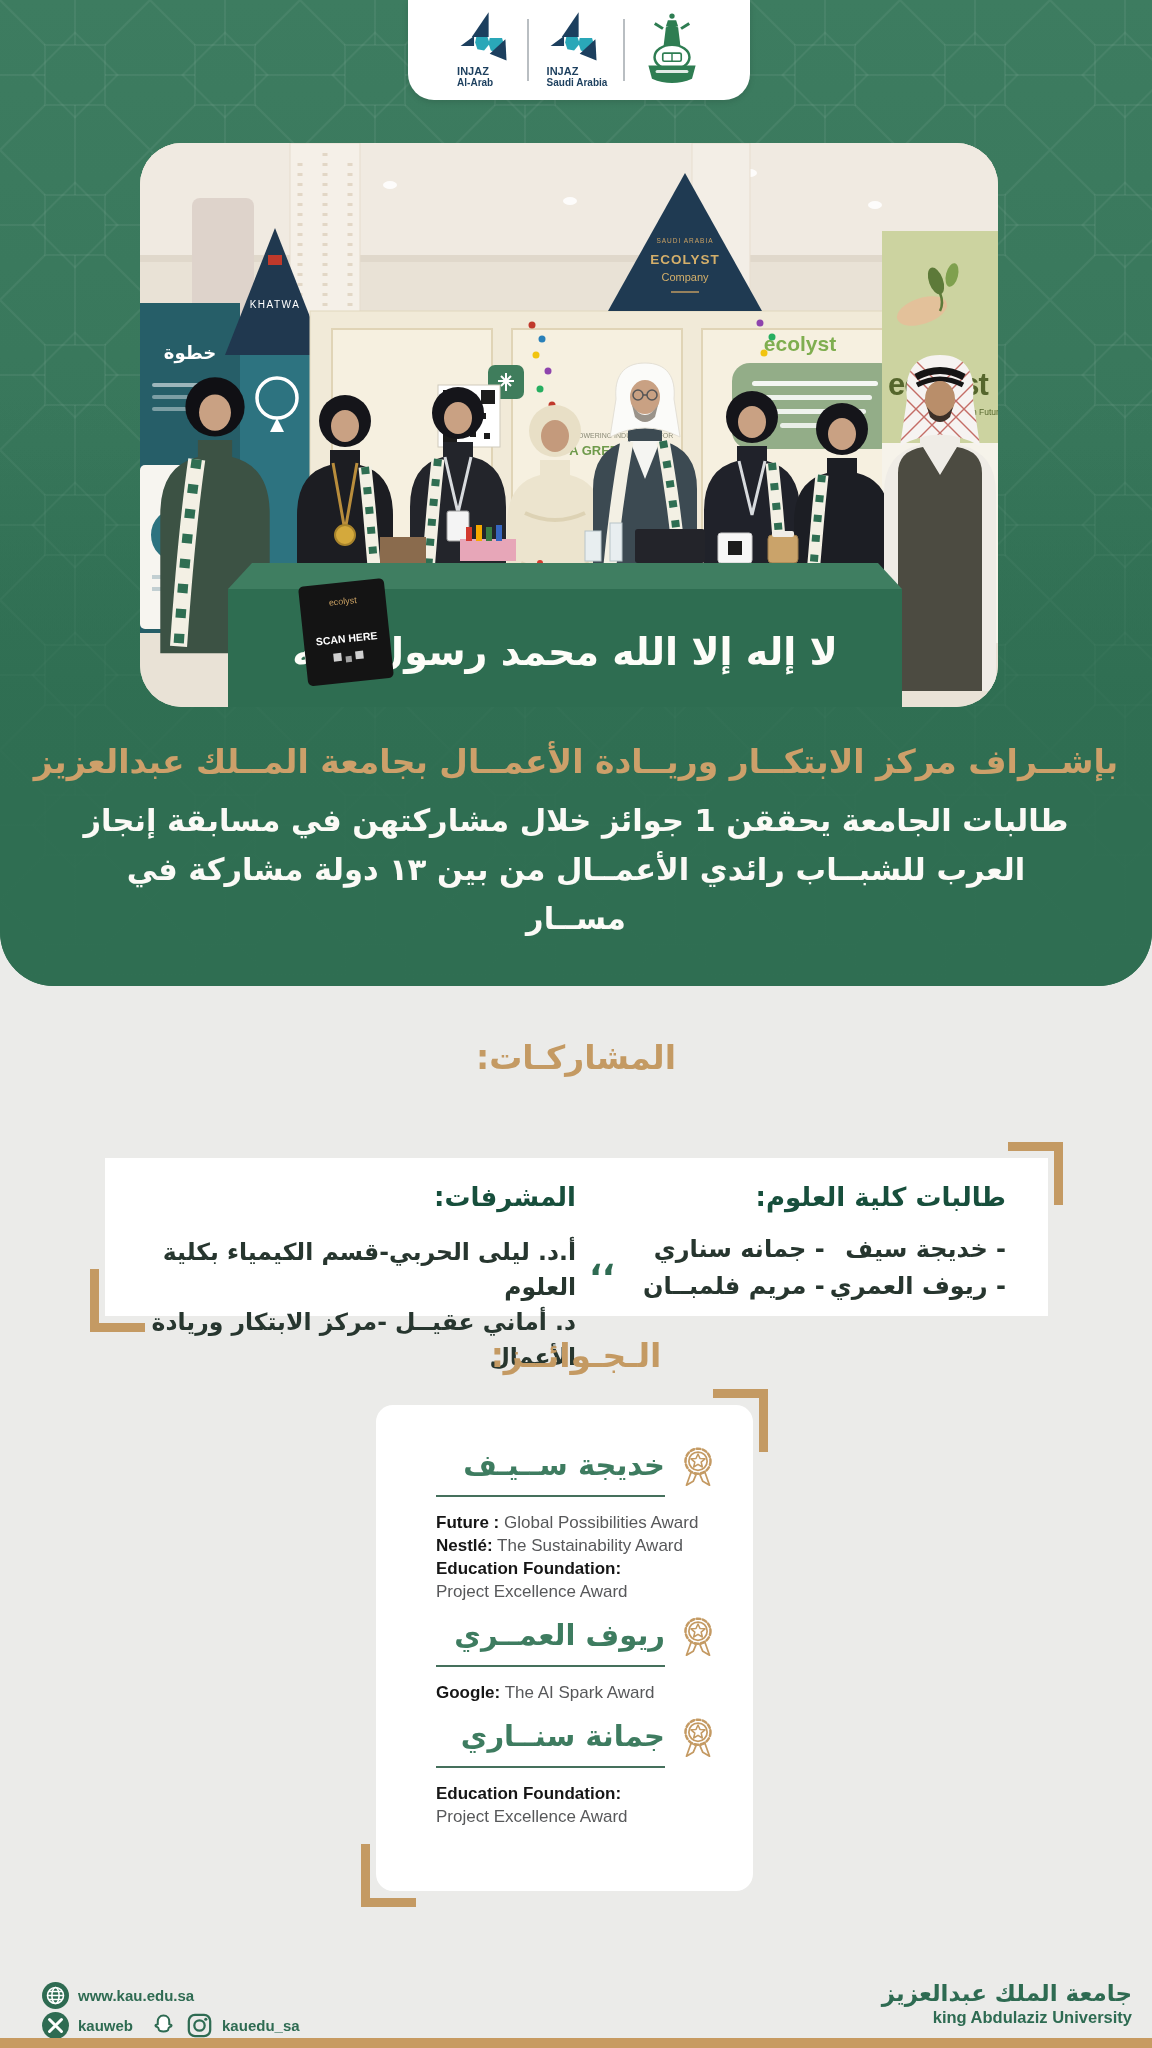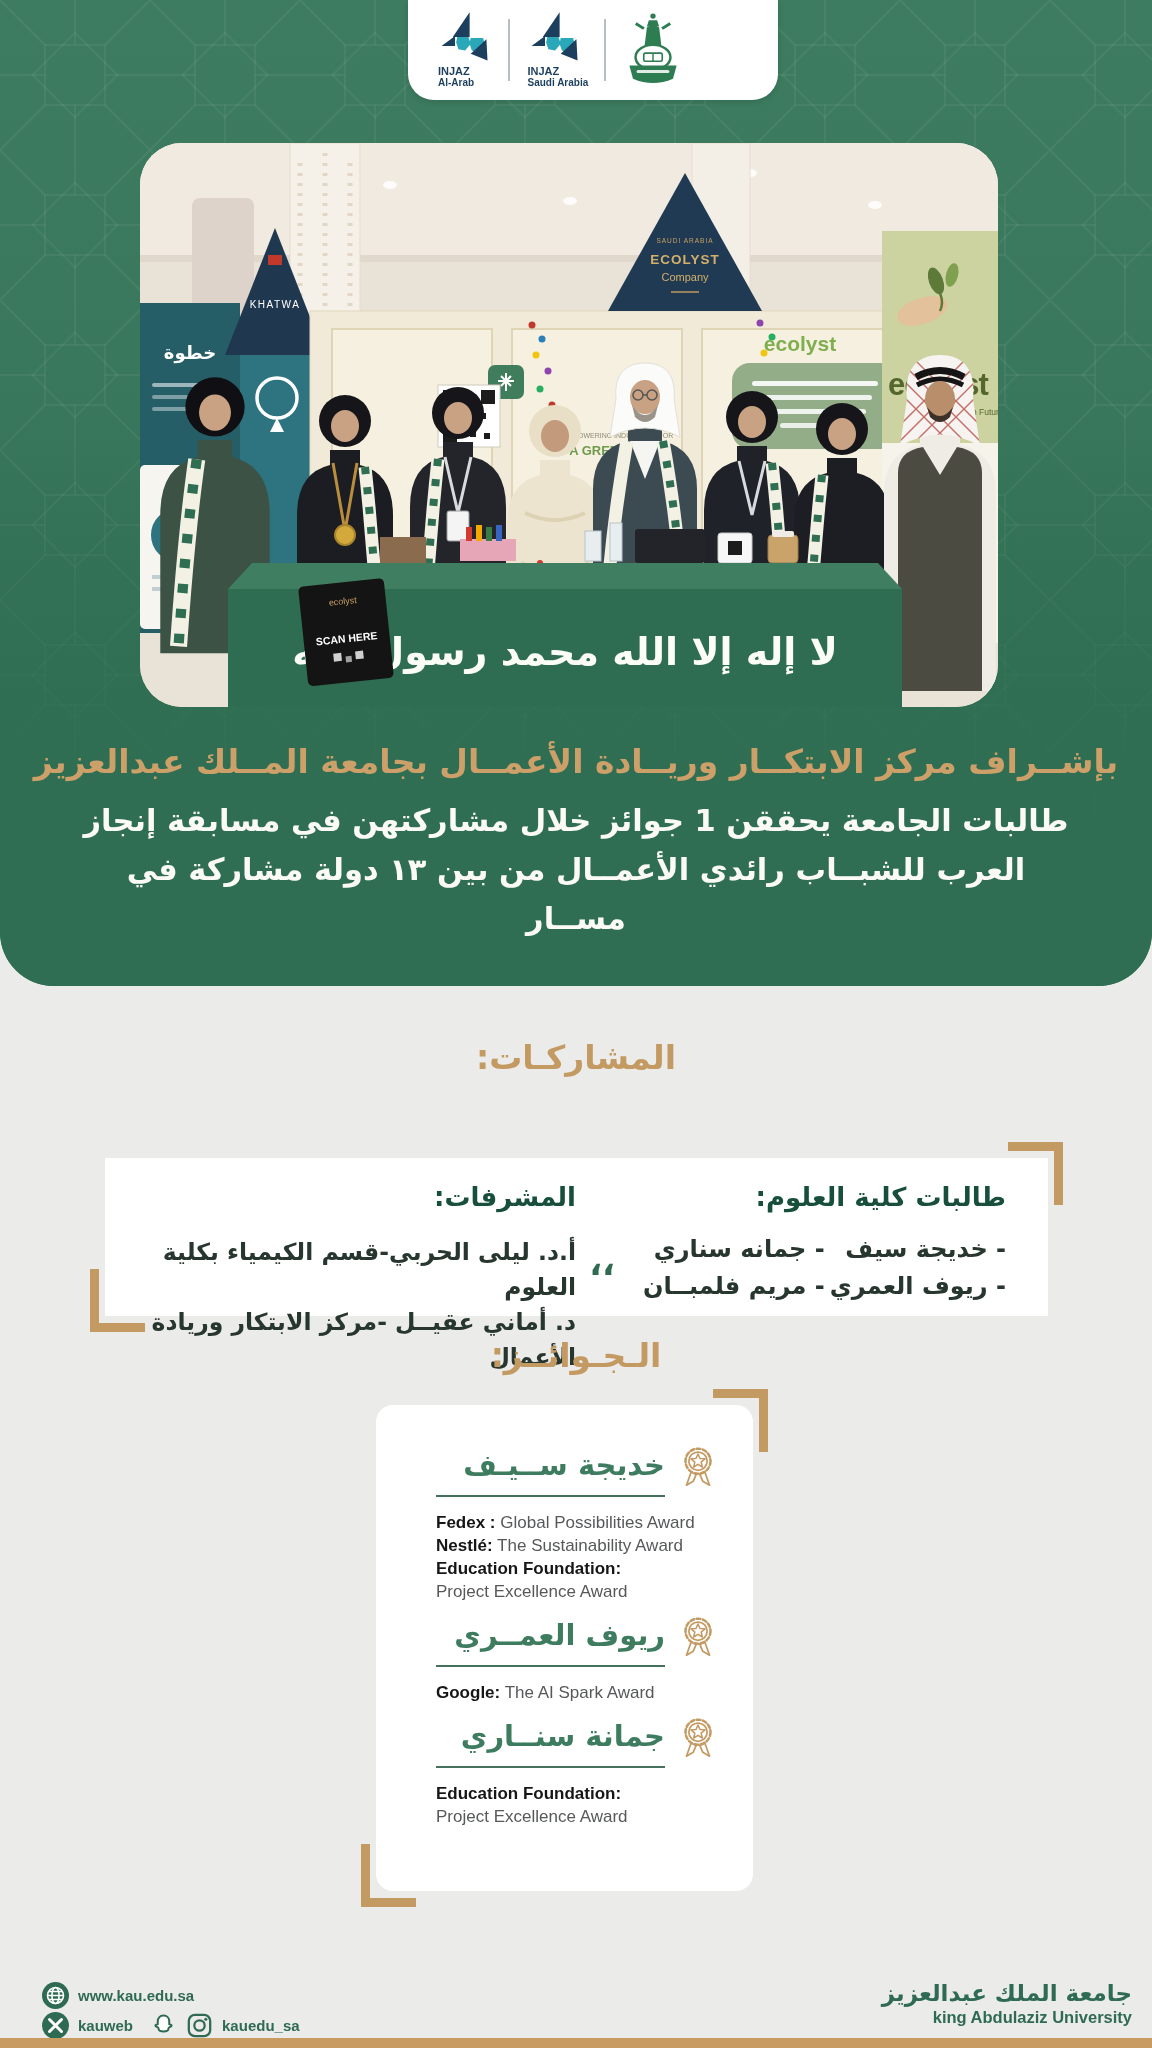--- a/index.html
+++ b/index.html
@@ -16,8 +16,8 @@
 
   
   .logo-pill{position:absolute;top:0;left:408px;width:342px;height:100px;background:#fff;
-        border-radius:0 0 26px 26px;display:flex;align-items:center;justify-content:flex-start;gap:16px;
-        box-shadow:0 2px 6px rgba(0,0,0,.12);padding-left:28px;}
+        border-radius:0 0 26px 26px;display:flex;align-items:center;justify-content:center;gap:16px;
+        box-shadow:0 2px 6px rgba(0,0,0,.12);}
   .logo-block{display:flex;flex-direction:column;align-items:flex-start;}
   .logo-txt{font-family:"Liberation Sans",sans-serif;color:#1c3f5e;font-weight:bold;font-size:11px;line-height:12px;margin-top:2px;margin-left:2px;}
   .logo-txt .l2{font-size:10px;font-weight:bold;}

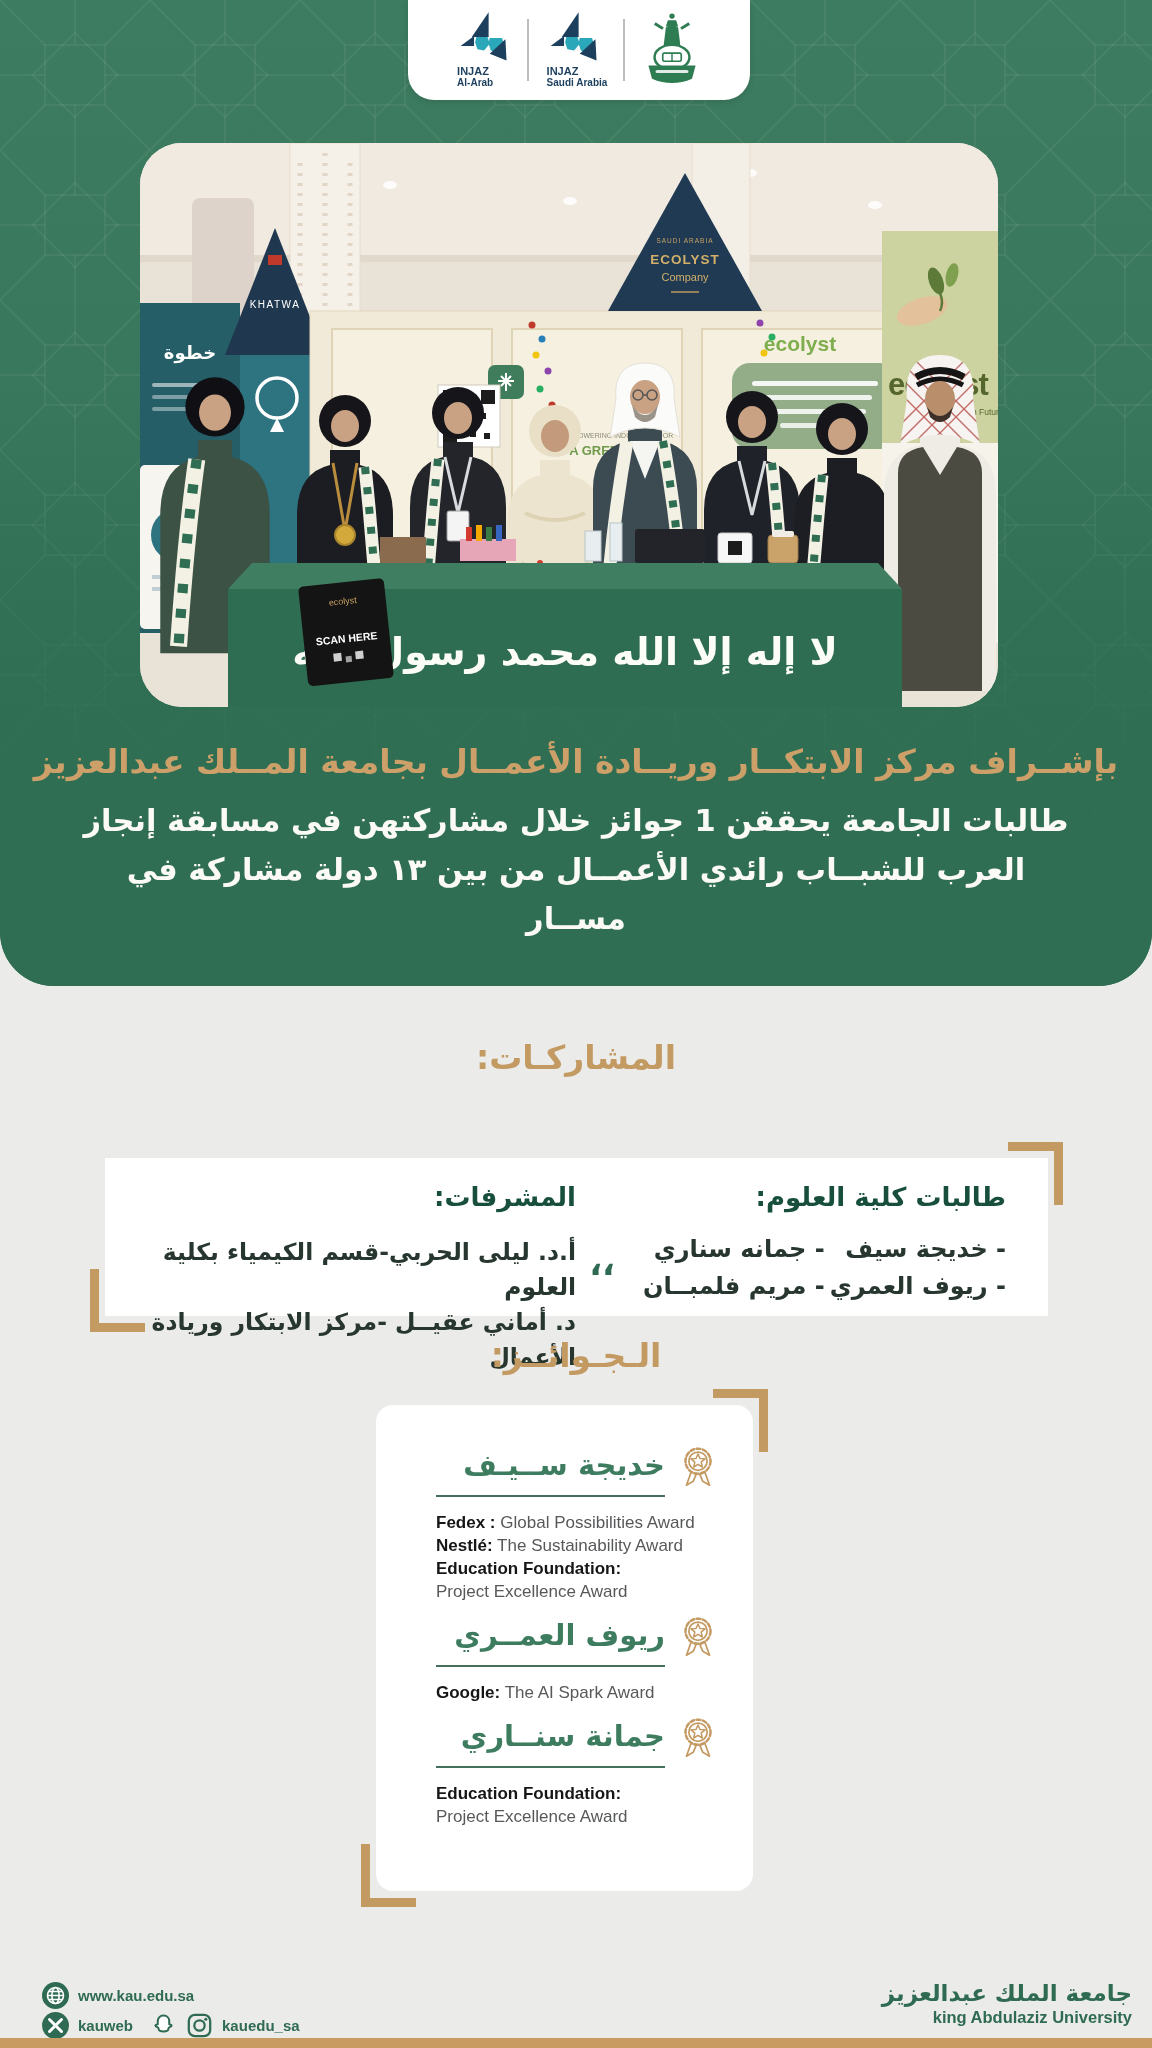--- a/index.html
+++ b/index.html
@@ -423,7 +423,7 @@
     </div>
     <div class="a-underline"></div>
     <div class="a-lines">
-      <div class="a-line"><span class="brand">Fedex :</span> <span class="rest">Global Possibilities Award</span></div>
+      <div class="a-line"><span class="brand">Future :</span> <span class="rest">Global Possibilities Award</span></div>
       <div class="a-line"><span class="brand">Nestlé:</span> <span class="rest">The Sustainability Award</span></div>
       <div class="a-line"><span class="brand">Education Foundation:</span><span class="rest"></span></div>
       <div class="a-line"><span class="brand"></span><span class="rest">Project Excellence Award</span></div>

